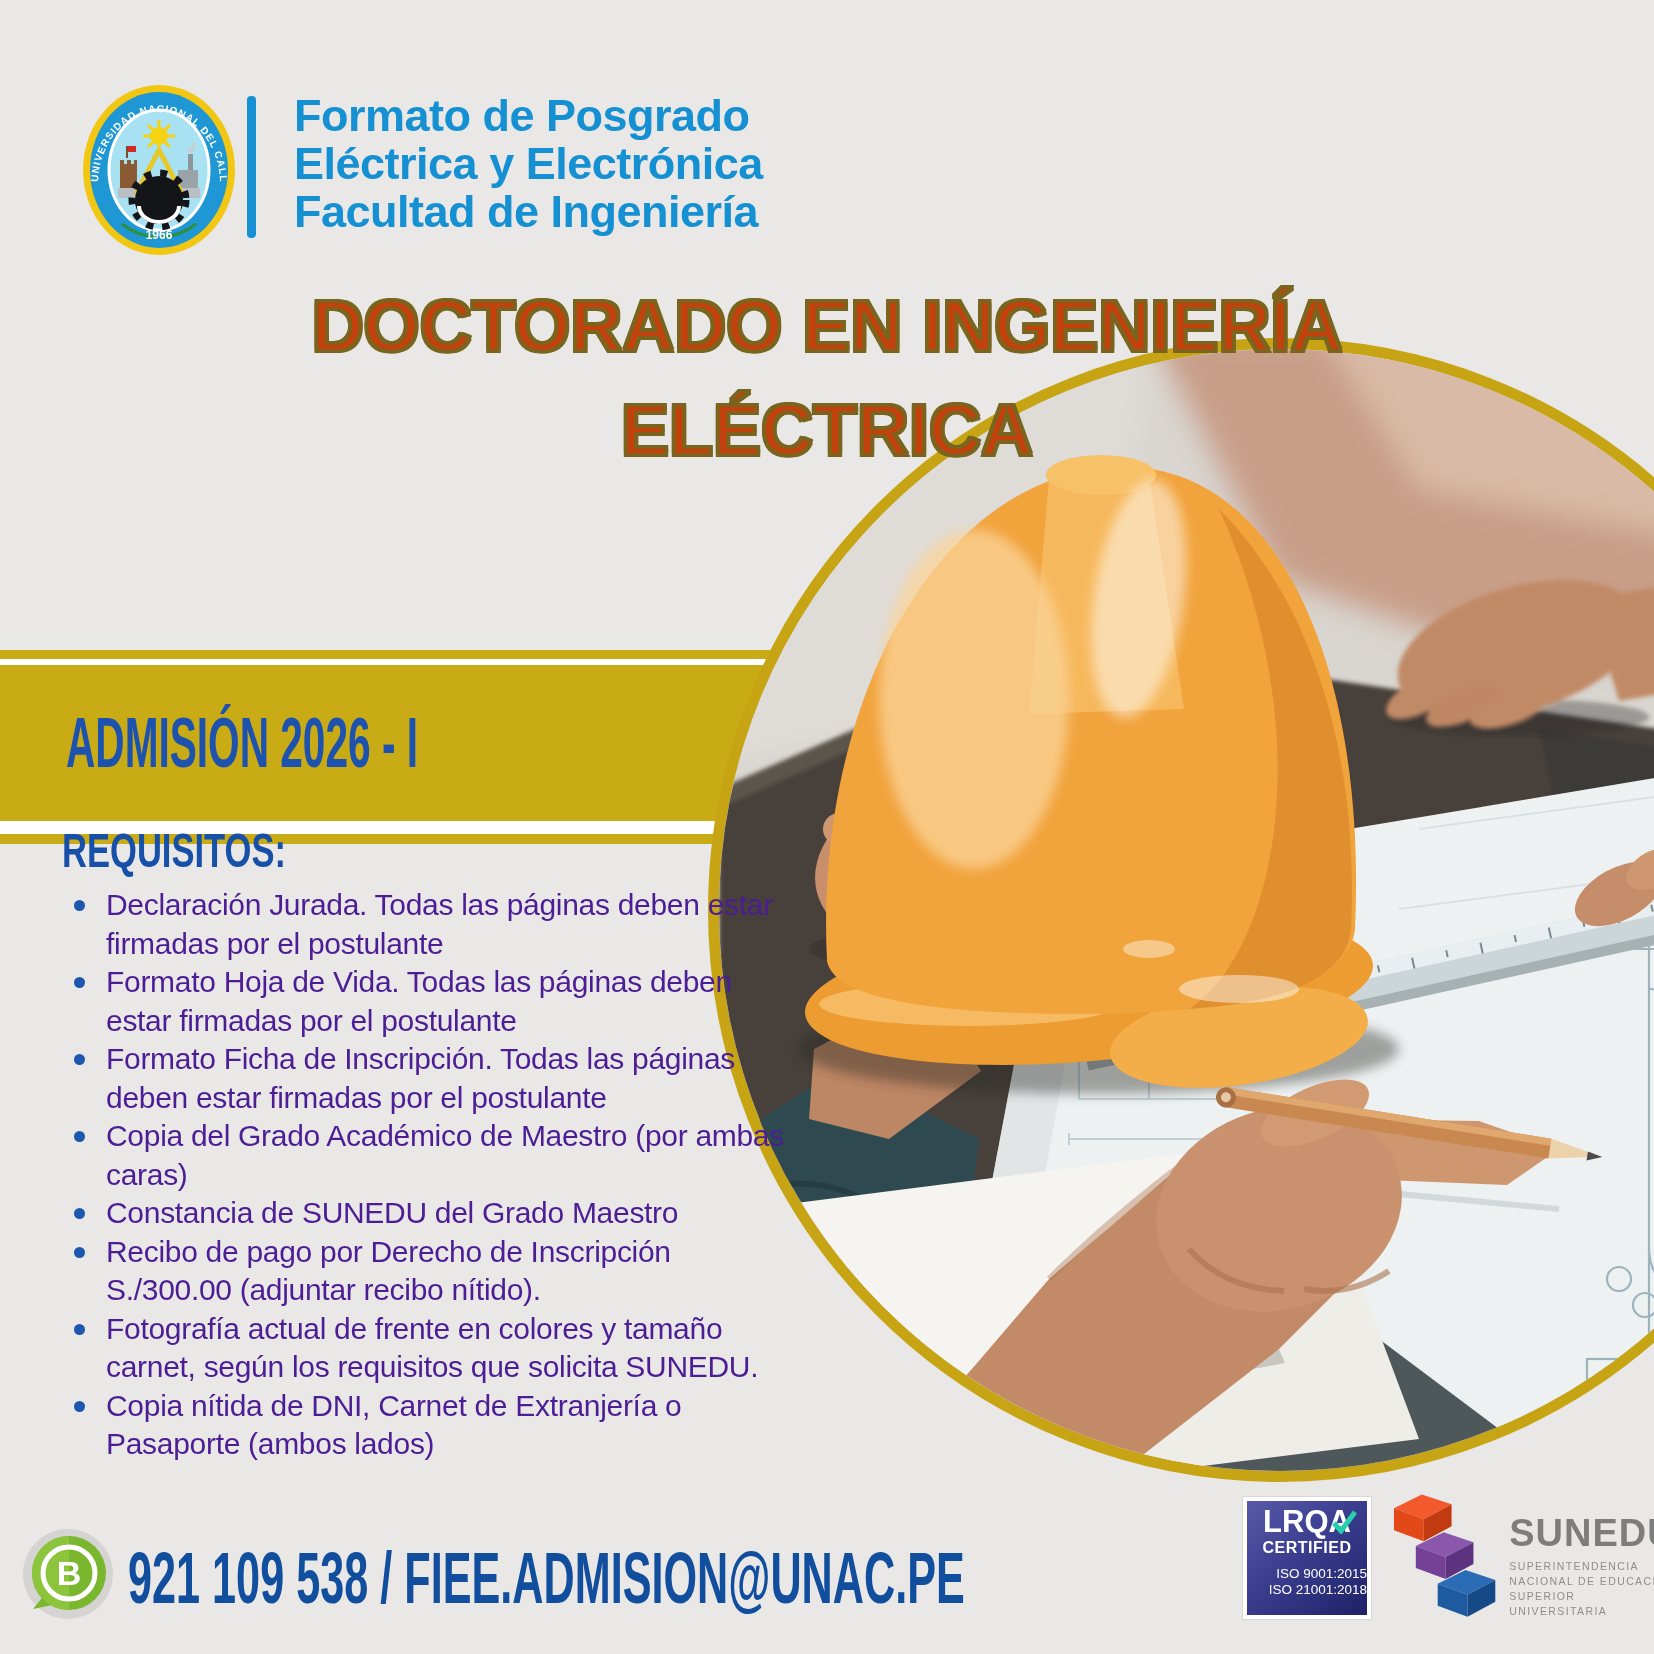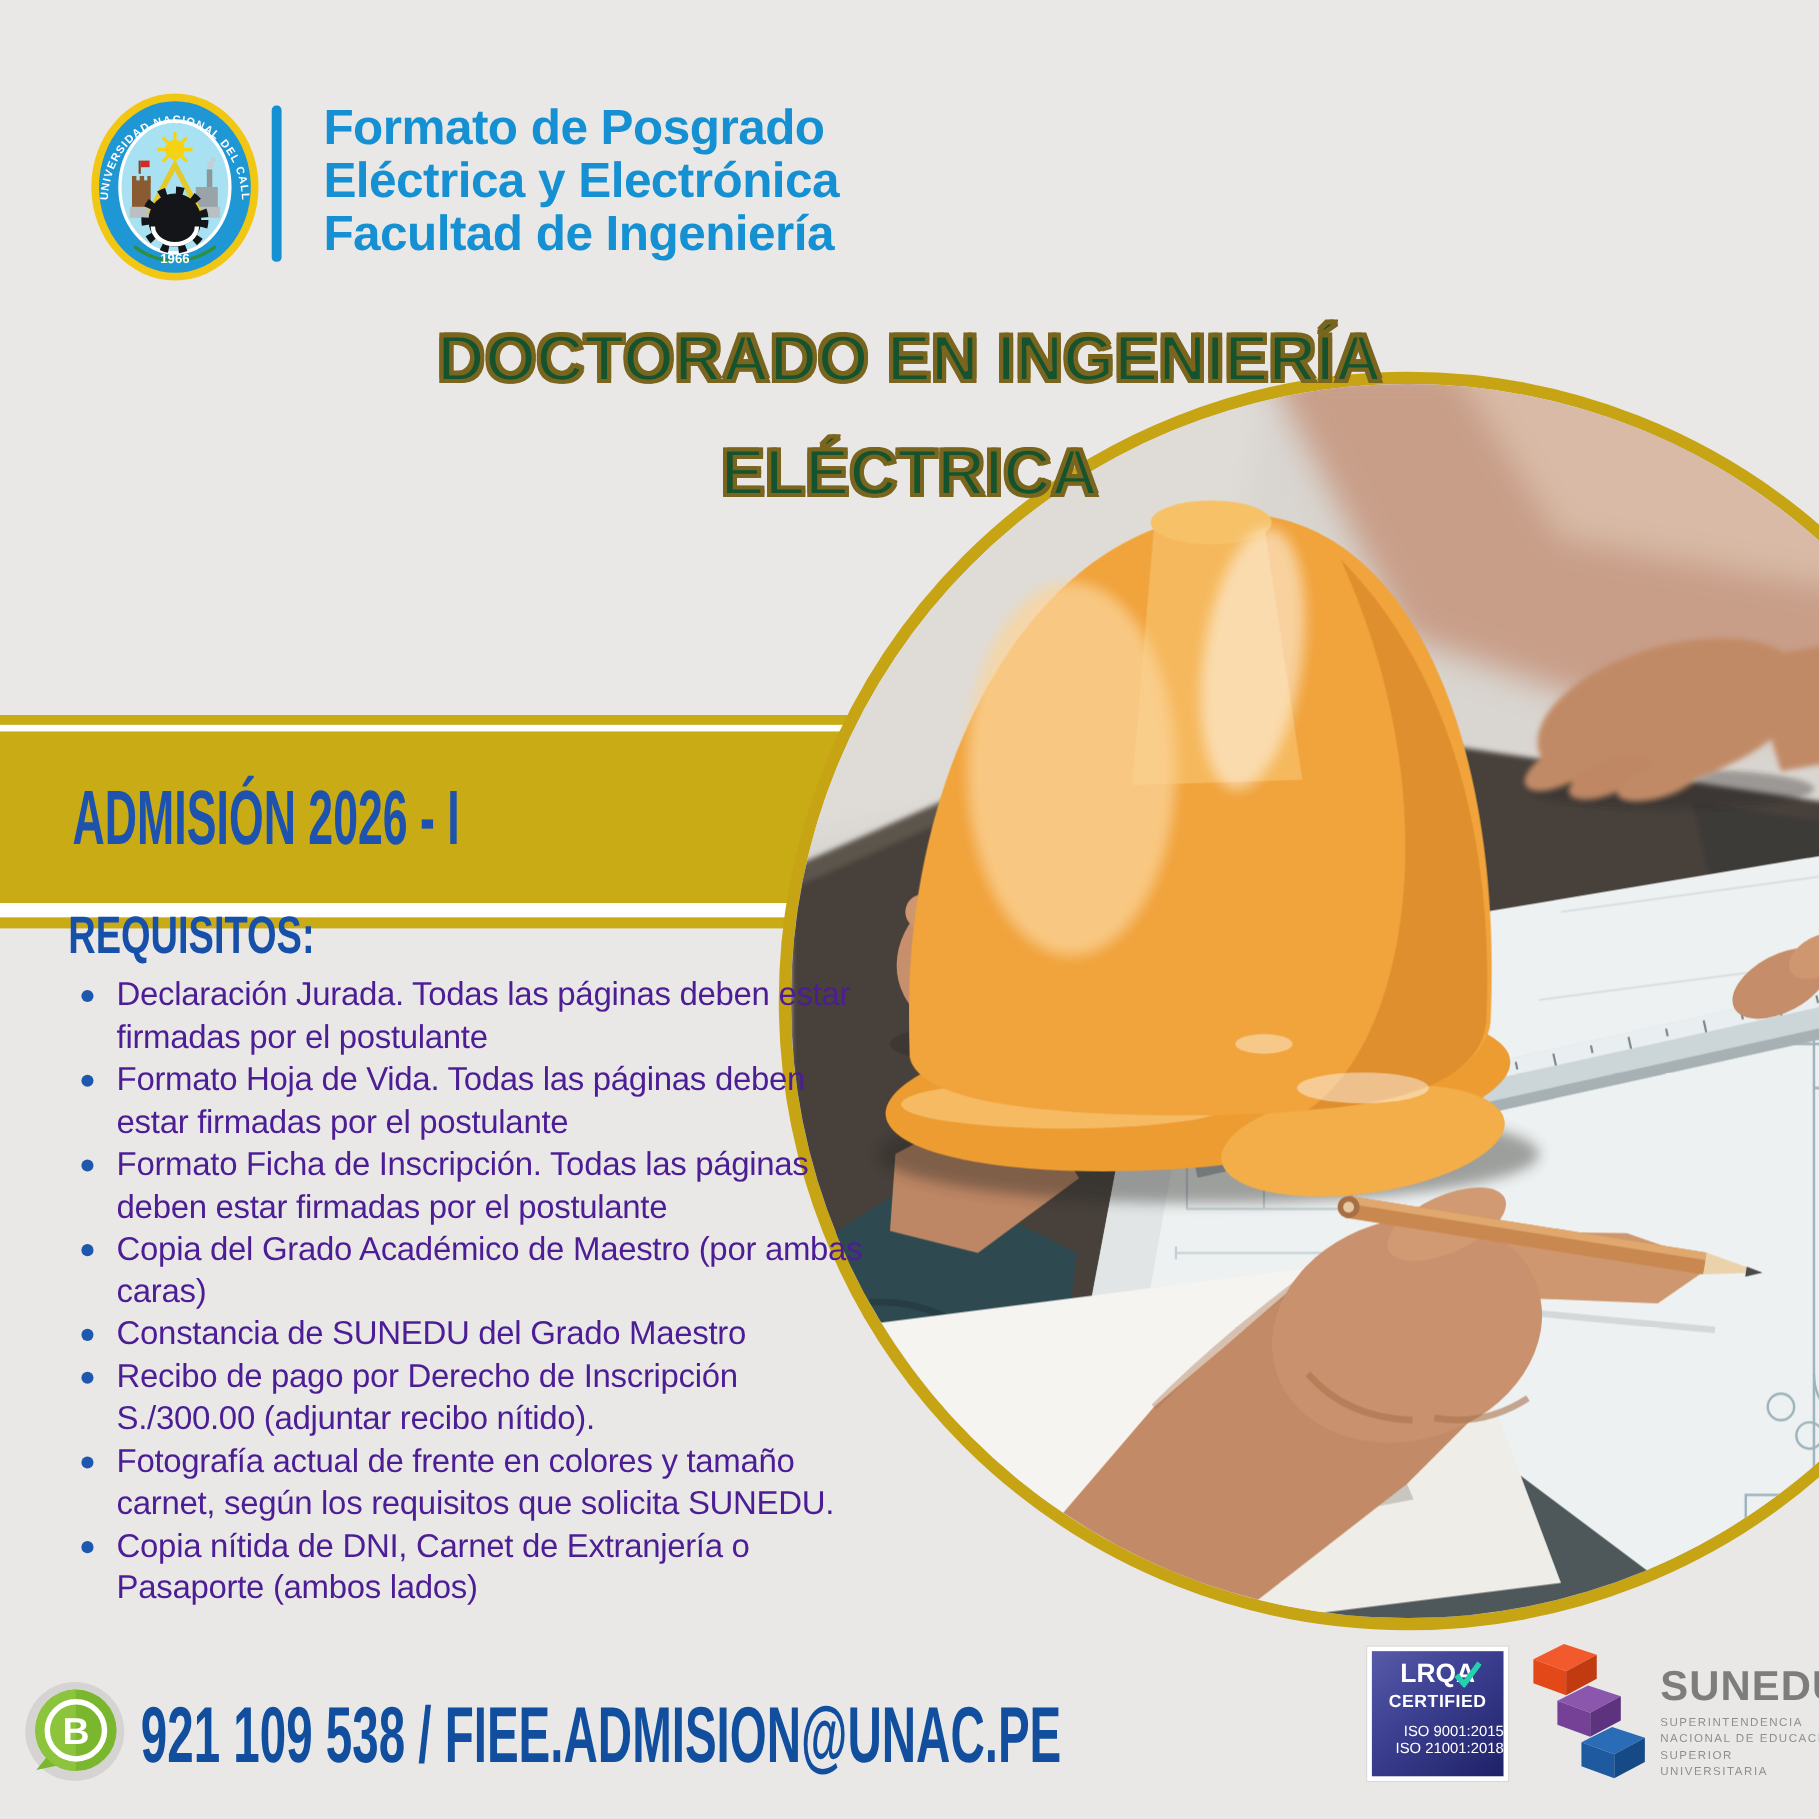--- a/index.html
+++ b/index.html
@@ -14,7 +14,7 @@
 
   
   .title{position:absolute;left:0;top:274px;width:1654px;text-align:center;z-index:3;
-         font-weight:bold;font-size:60px;line-height:104px;color:#14532d;
+         font-weight:bold;font-size:72px;line-height:104px;color:#c2410c;
          -webkit-text-stroke:3.5px #7a651e;
          text-shadow:2px 2px 0 #7a651e,-2px 2px 0 #7a651e,2px -2px 0 #7a651e,-2px -2px 0 #7a651e;}
 

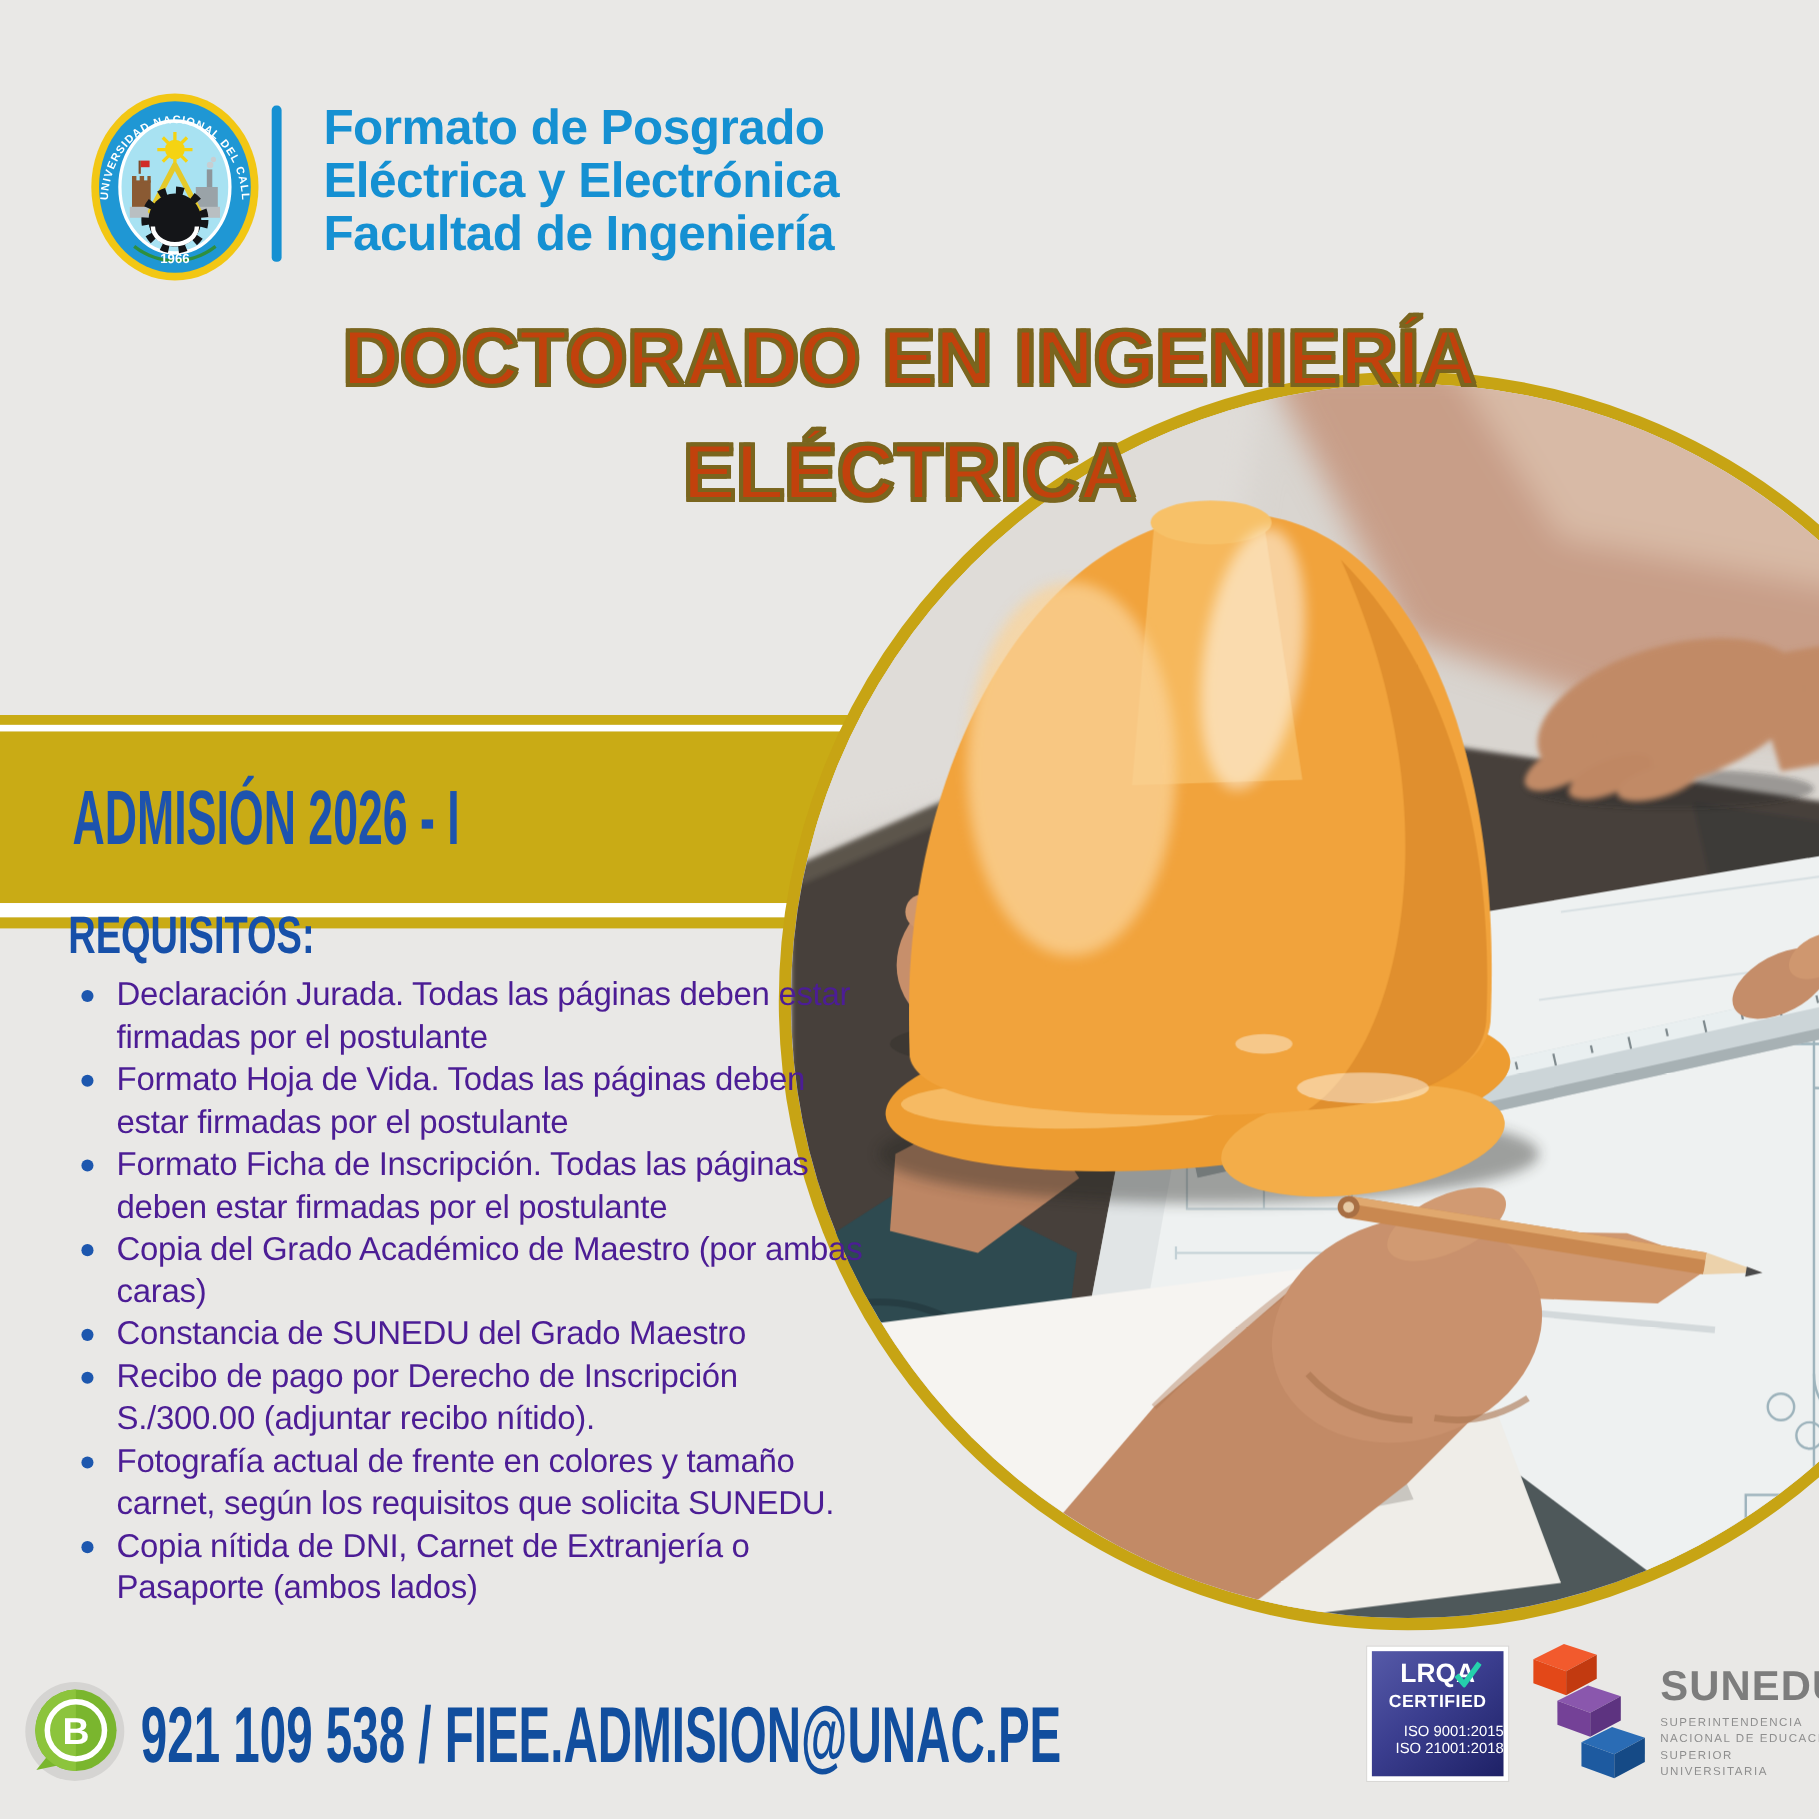--- a/index.html
+++ b/index.html
@@ -53,7 +53,7 @@
         border:4px solid #ffffff;background:linear-gradient(140deg,#565aa8 0%,#3b3e8f 45%,#1e2166 100%);
         color:#fff;text-align:center;box-shadow:0 0 0 1px #d9d8d6;}
   .lrqa-brand-row{position:relative;display:inline-block;margin-top:6px;}
-  .lrqa-brand{font-weight:bold;font-size:24px;letter-spacing:0;line-height:30px;}
+  .lrqa-brand{font-weight:bold;font-size:31px;letter-spacing:0;line-height:30px;}
   .lrqa-check{position:absolute;right:-6px;top:3px;}
   .lrqa-cert{font-weight:bold;font-size:16px;letter-spacing:0.5px;line-height:22px;}
   .lrqa-iso{margin-top:7px;text-align:right;padding-left:8px;font-size:13.5px;line-height:16px;letter-spacing:0;}

